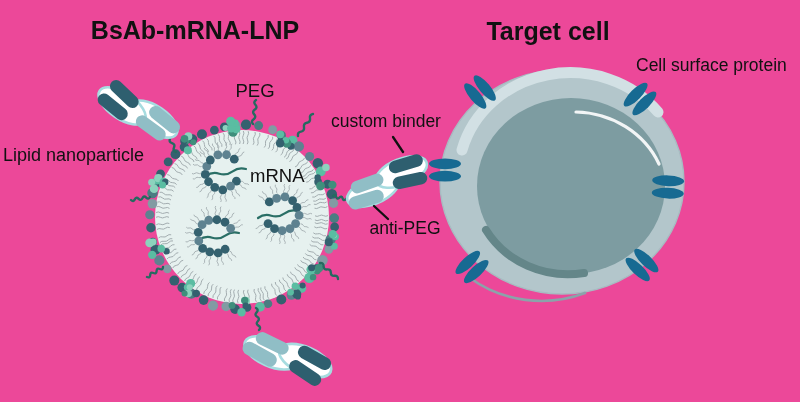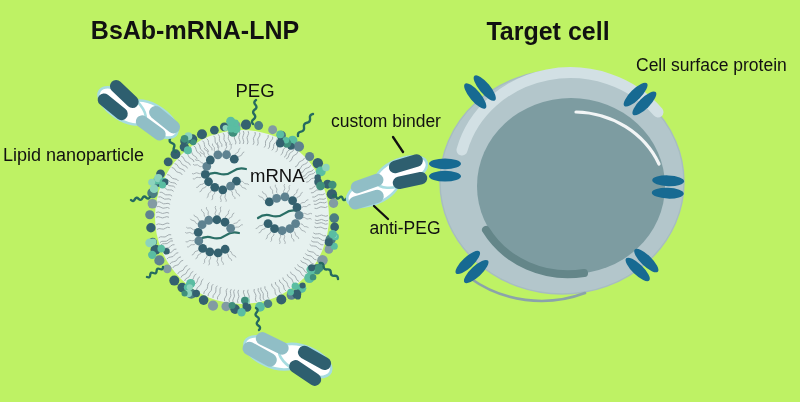--- a/index.html
+++ b/index.html
@@ -3,7 +3,7 @@
 <meta charset="utf-8">
 <style>
   html,body{margin:0;padding:0;background:#ffffff;}
-  .figure{position:relative;width:800px;height:402px;background:#bef264;overflow:hidden;
+  .figure{position:relative;width:800px;height:402px;background:#ec4899;overflow:hidden;
           font-family:"Liberation Sans","DejaVu Sans",sans-serif;}
   svg{display:block;}
   text{font-family:"Liberation Sans","DejaVu Sans",sans-serif;}

